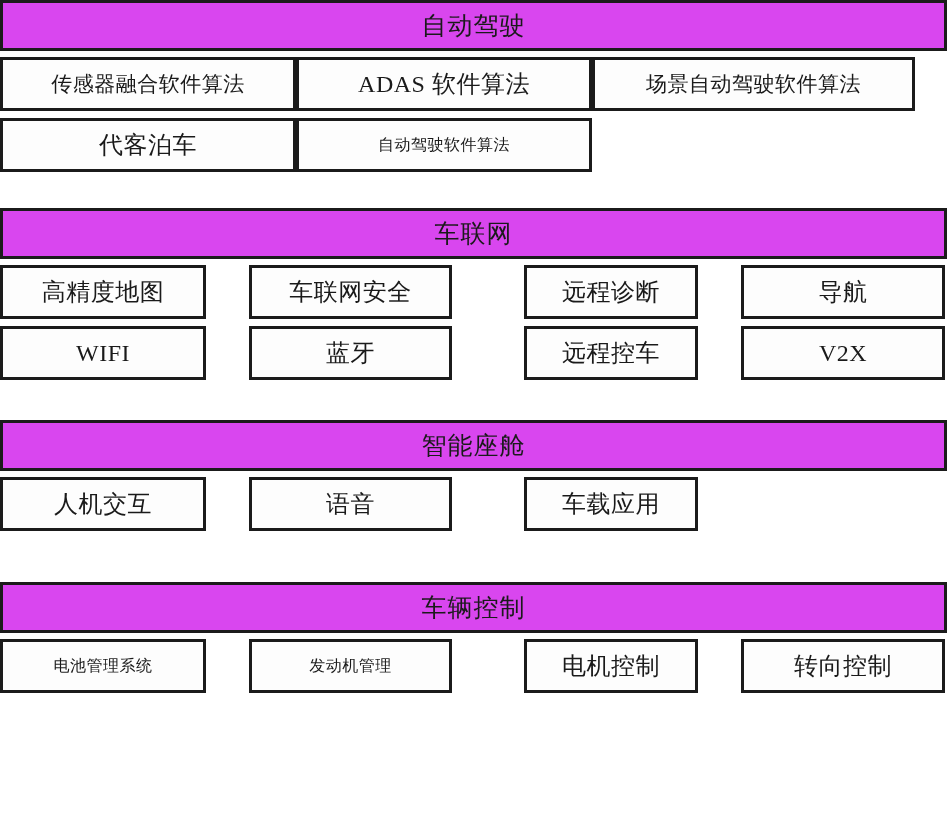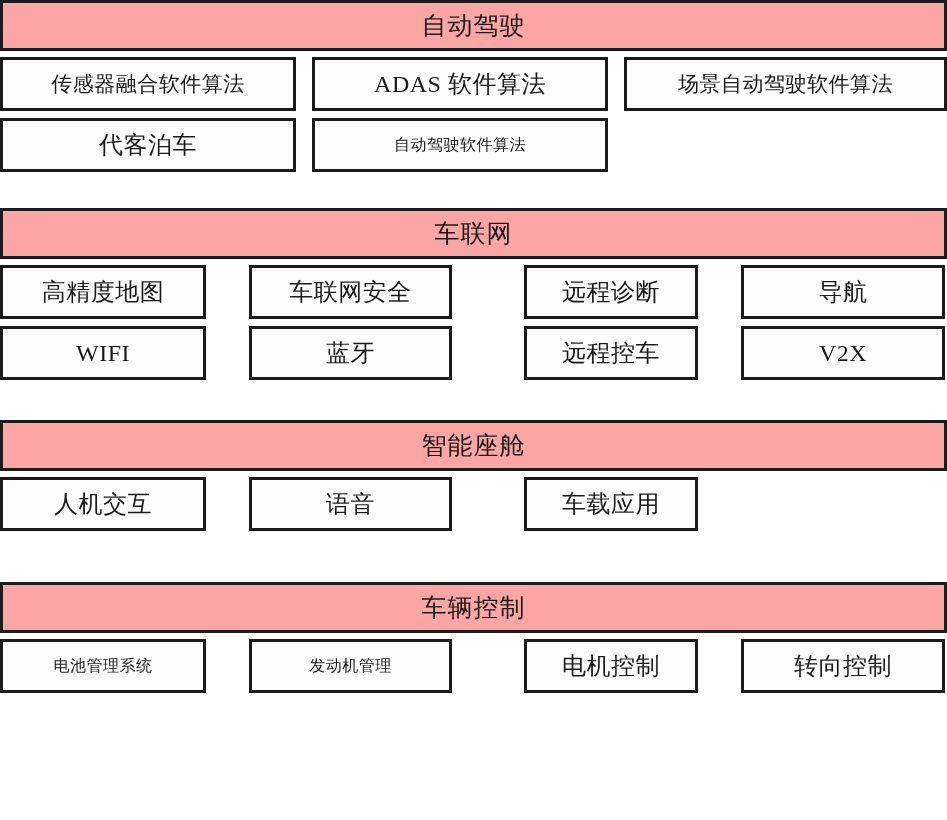--- a/index.html
+++ b/index.html
@@ -34,7 +34,7 @@
     width: 947px;
     height: 51px;
     border: 3px solid #1b1b1b;
-    background: #fca5a5;
+    background: #d946ef;
     display: flex;
     align-items: center;
     justify-content: center;

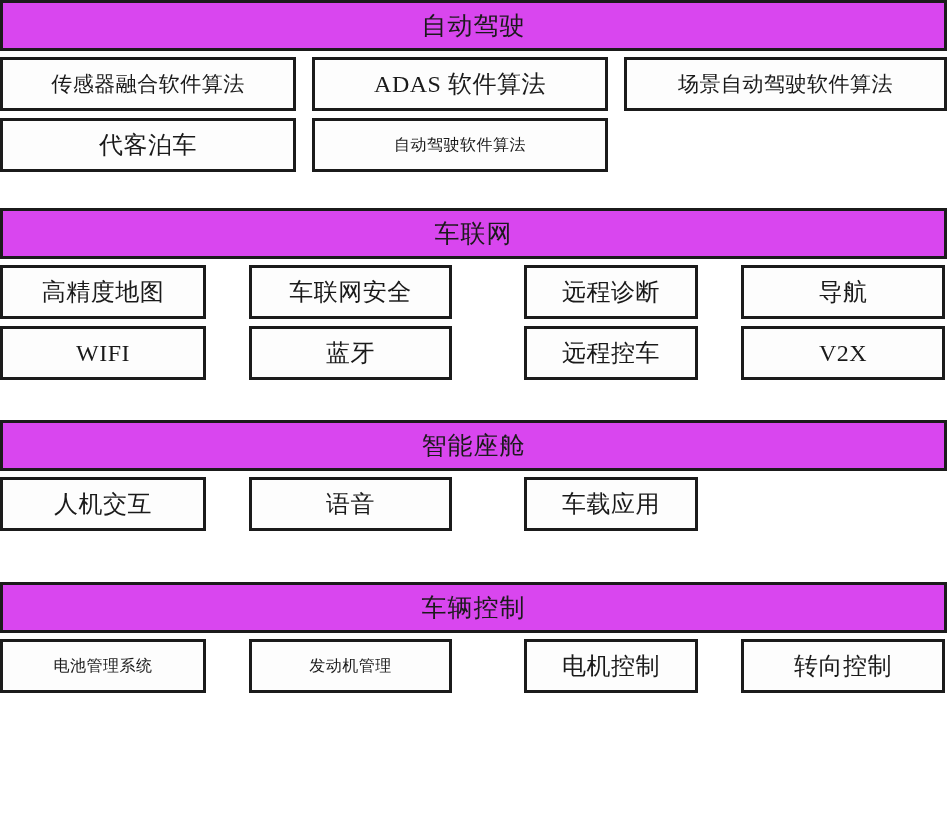--- a/index.html
+++ b/index.html
@@ -75,7 +75,7 @@
 
   
   .grid3 .cell { width: 296px; }
-  .grid3 .cell + .cell { margin-left: 16px; }
+  .grid3 .cell + .cell { }
   .grid3 .cell:nth-child(3) { width: 323px; border-radius: 12px; }
 
   

